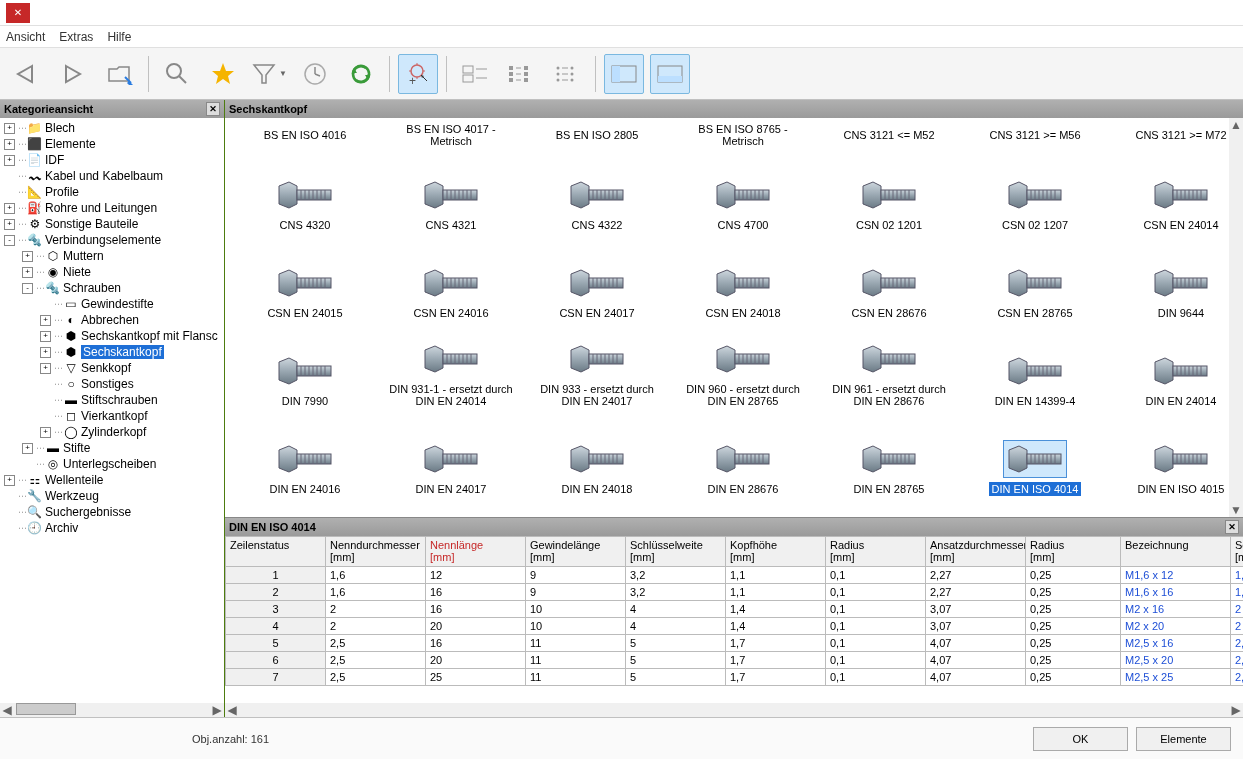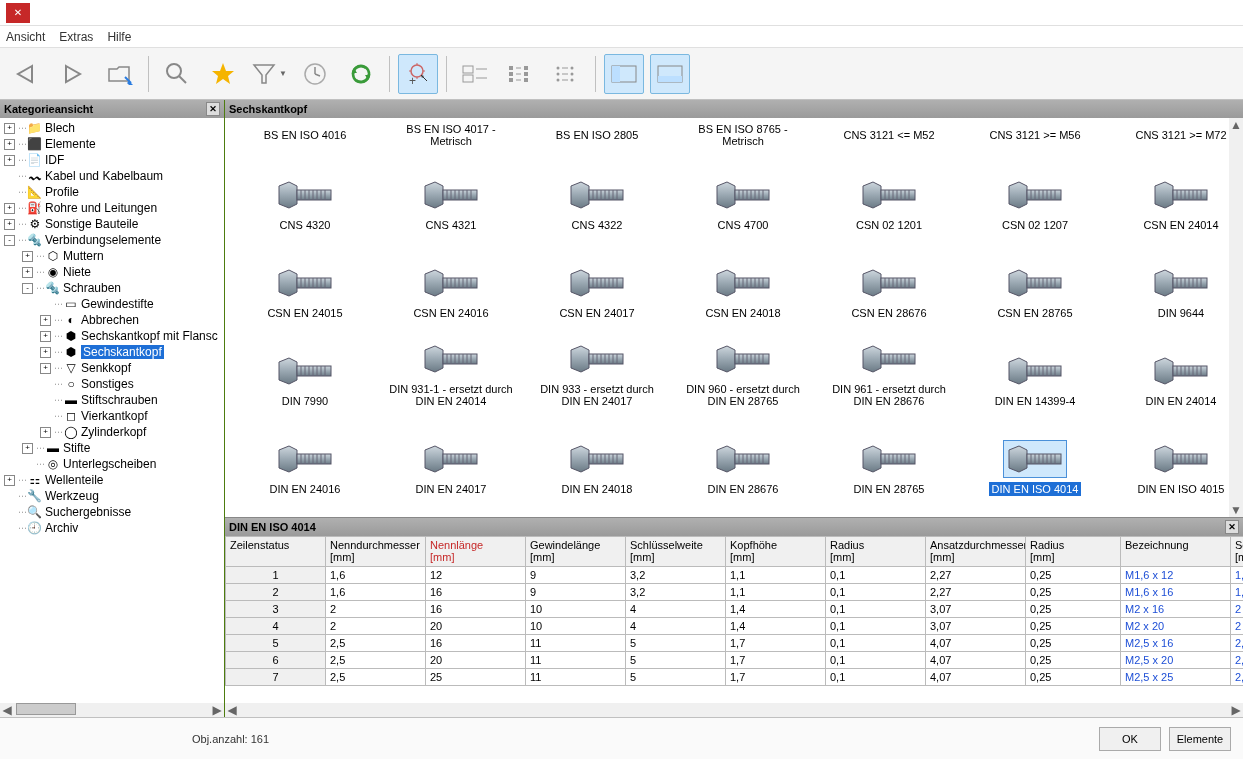--- a/index.html
+++ b/index.html
@@ -54,7 +54,7 @@
 .footer { height: 42px; border-top:1px solid #c0c0c0; display:flex; align-items:center; padding: 0 12px; background:#fafafa;}
 .footer .status { margin-left: 180px; font-size:11px; color:#333; }
 .footer .buttons { margin-left:auto; display:flex; gap:8px; }
-.footer button { width:62px; height:24px; font-size:11px; background:#f0f0f0; border:1px solid #aaa; cursor:pointer; }
+.footer button { width:95px; height:24px; font-size:11px; background:#f0f0f0; border:1px solid #aaa; cursor:pointer; }
 th.col-zeile{width:100px}th.col-nenn{width:100px}th.col-len{width:100px}th.col-gew{width:100px}th.col-schl{width:100px}th.col-kopf{width:100px}th.col-rad{width:100px}th.col-ans{width:100px}th.col-rad2{width:95px}th.col-bez{width:110px}th.col-sch{width:30px}
 </style>
 </head>

